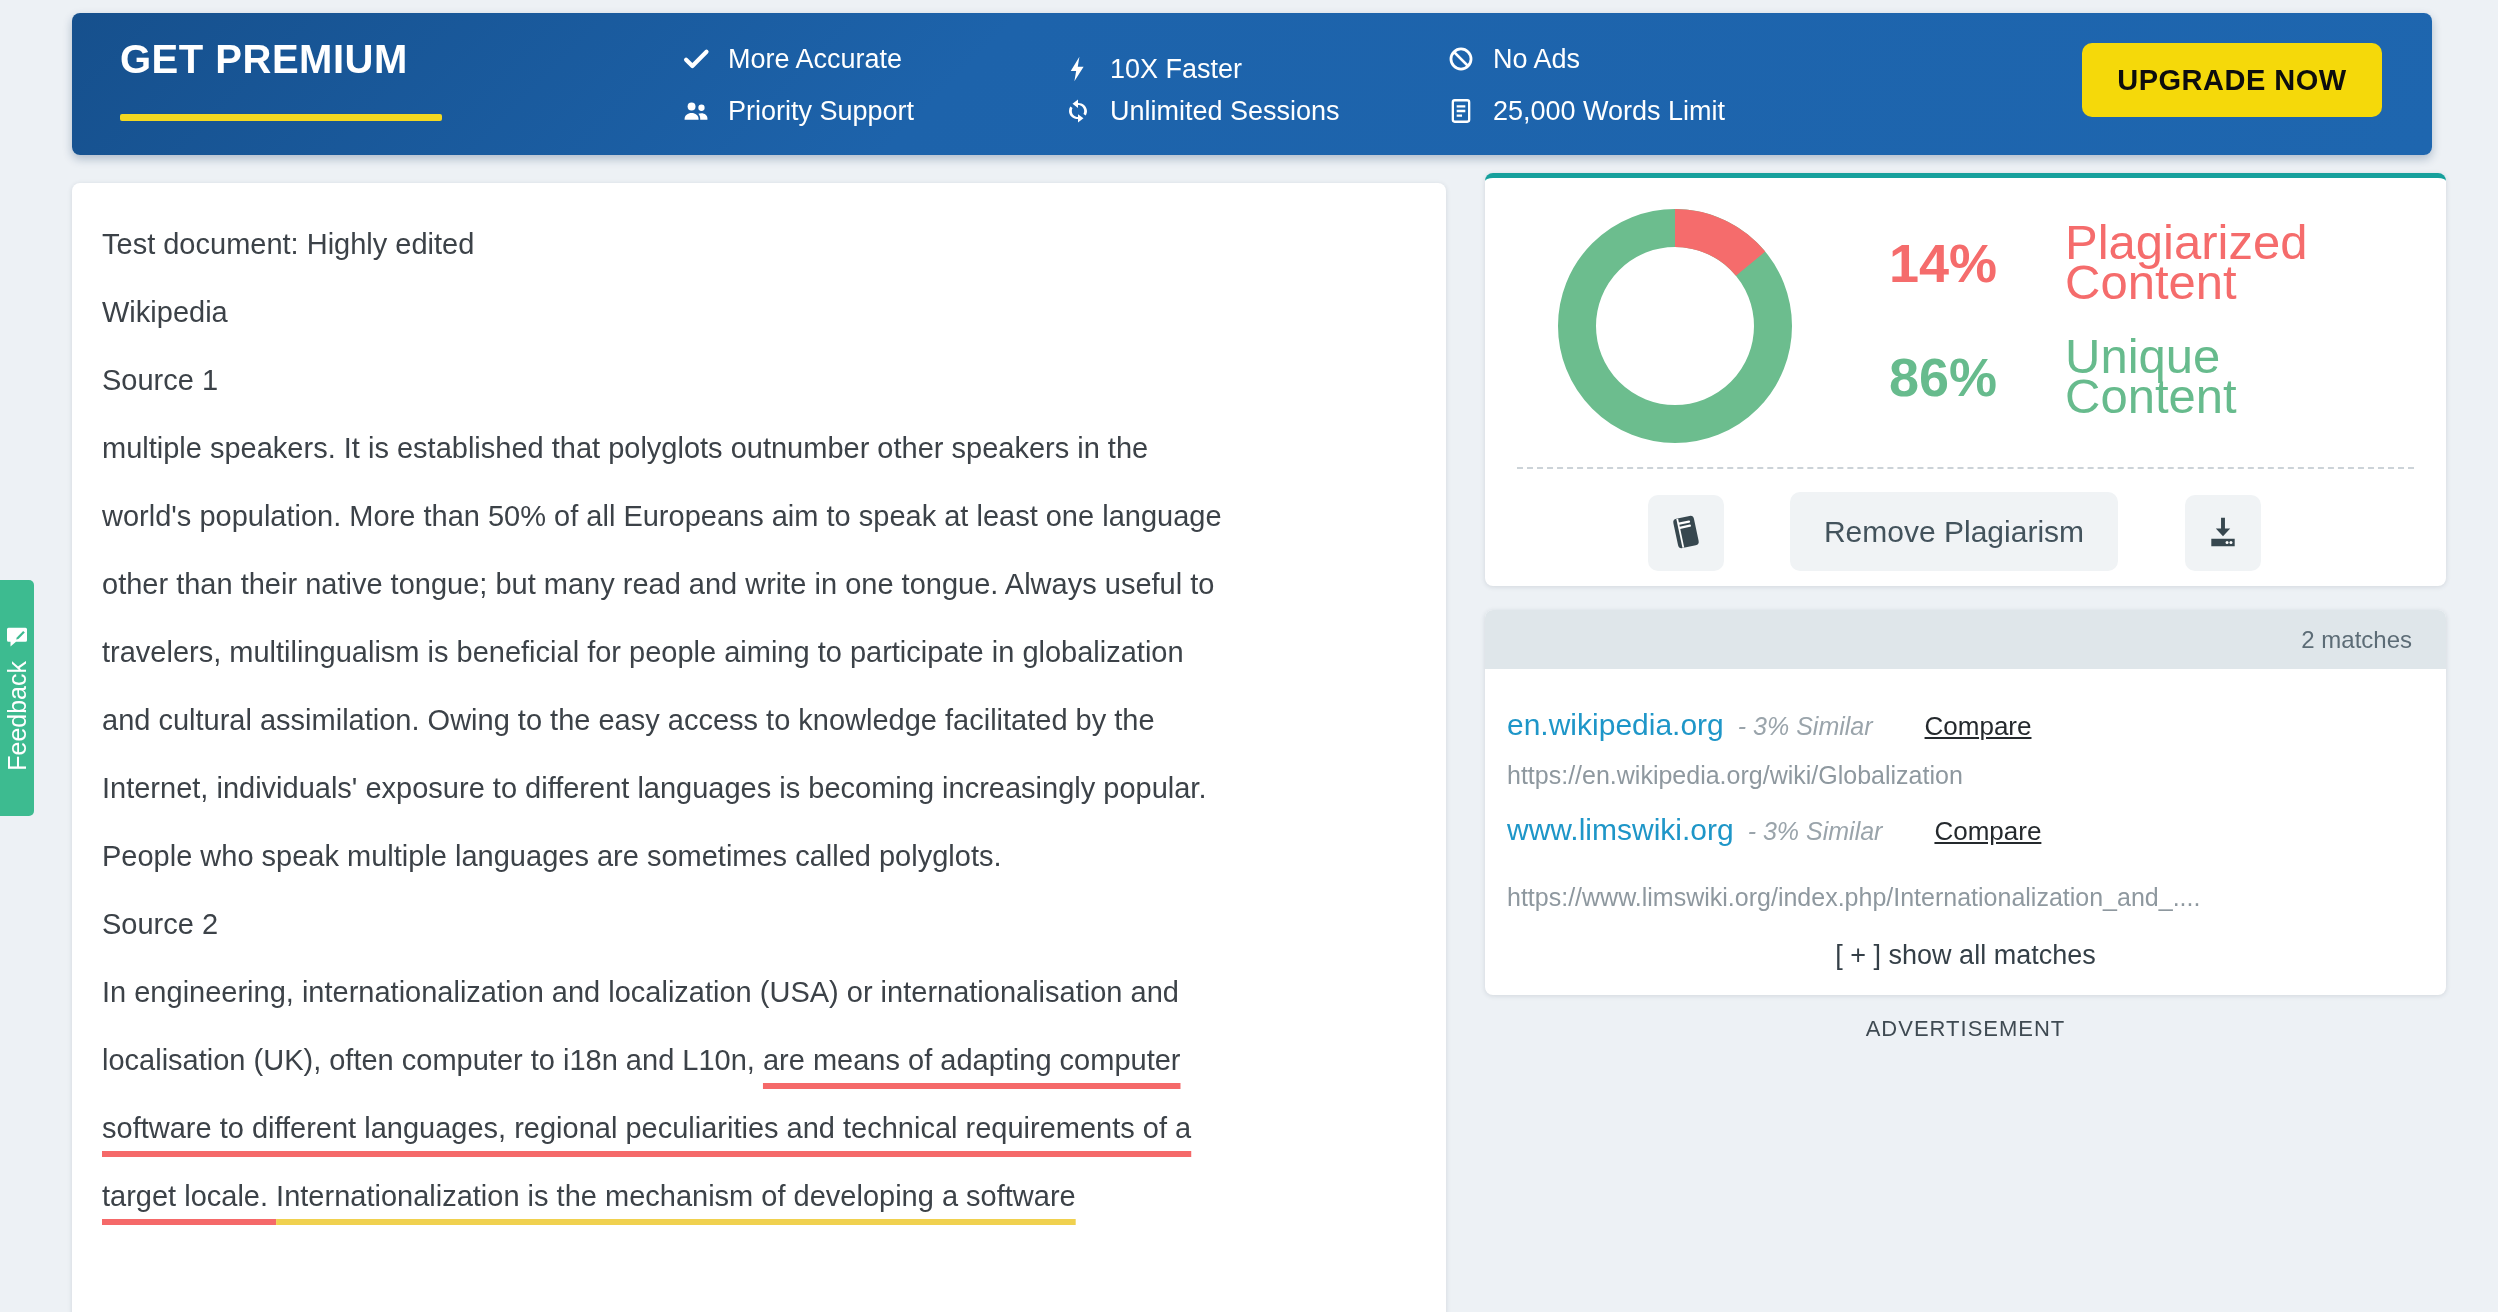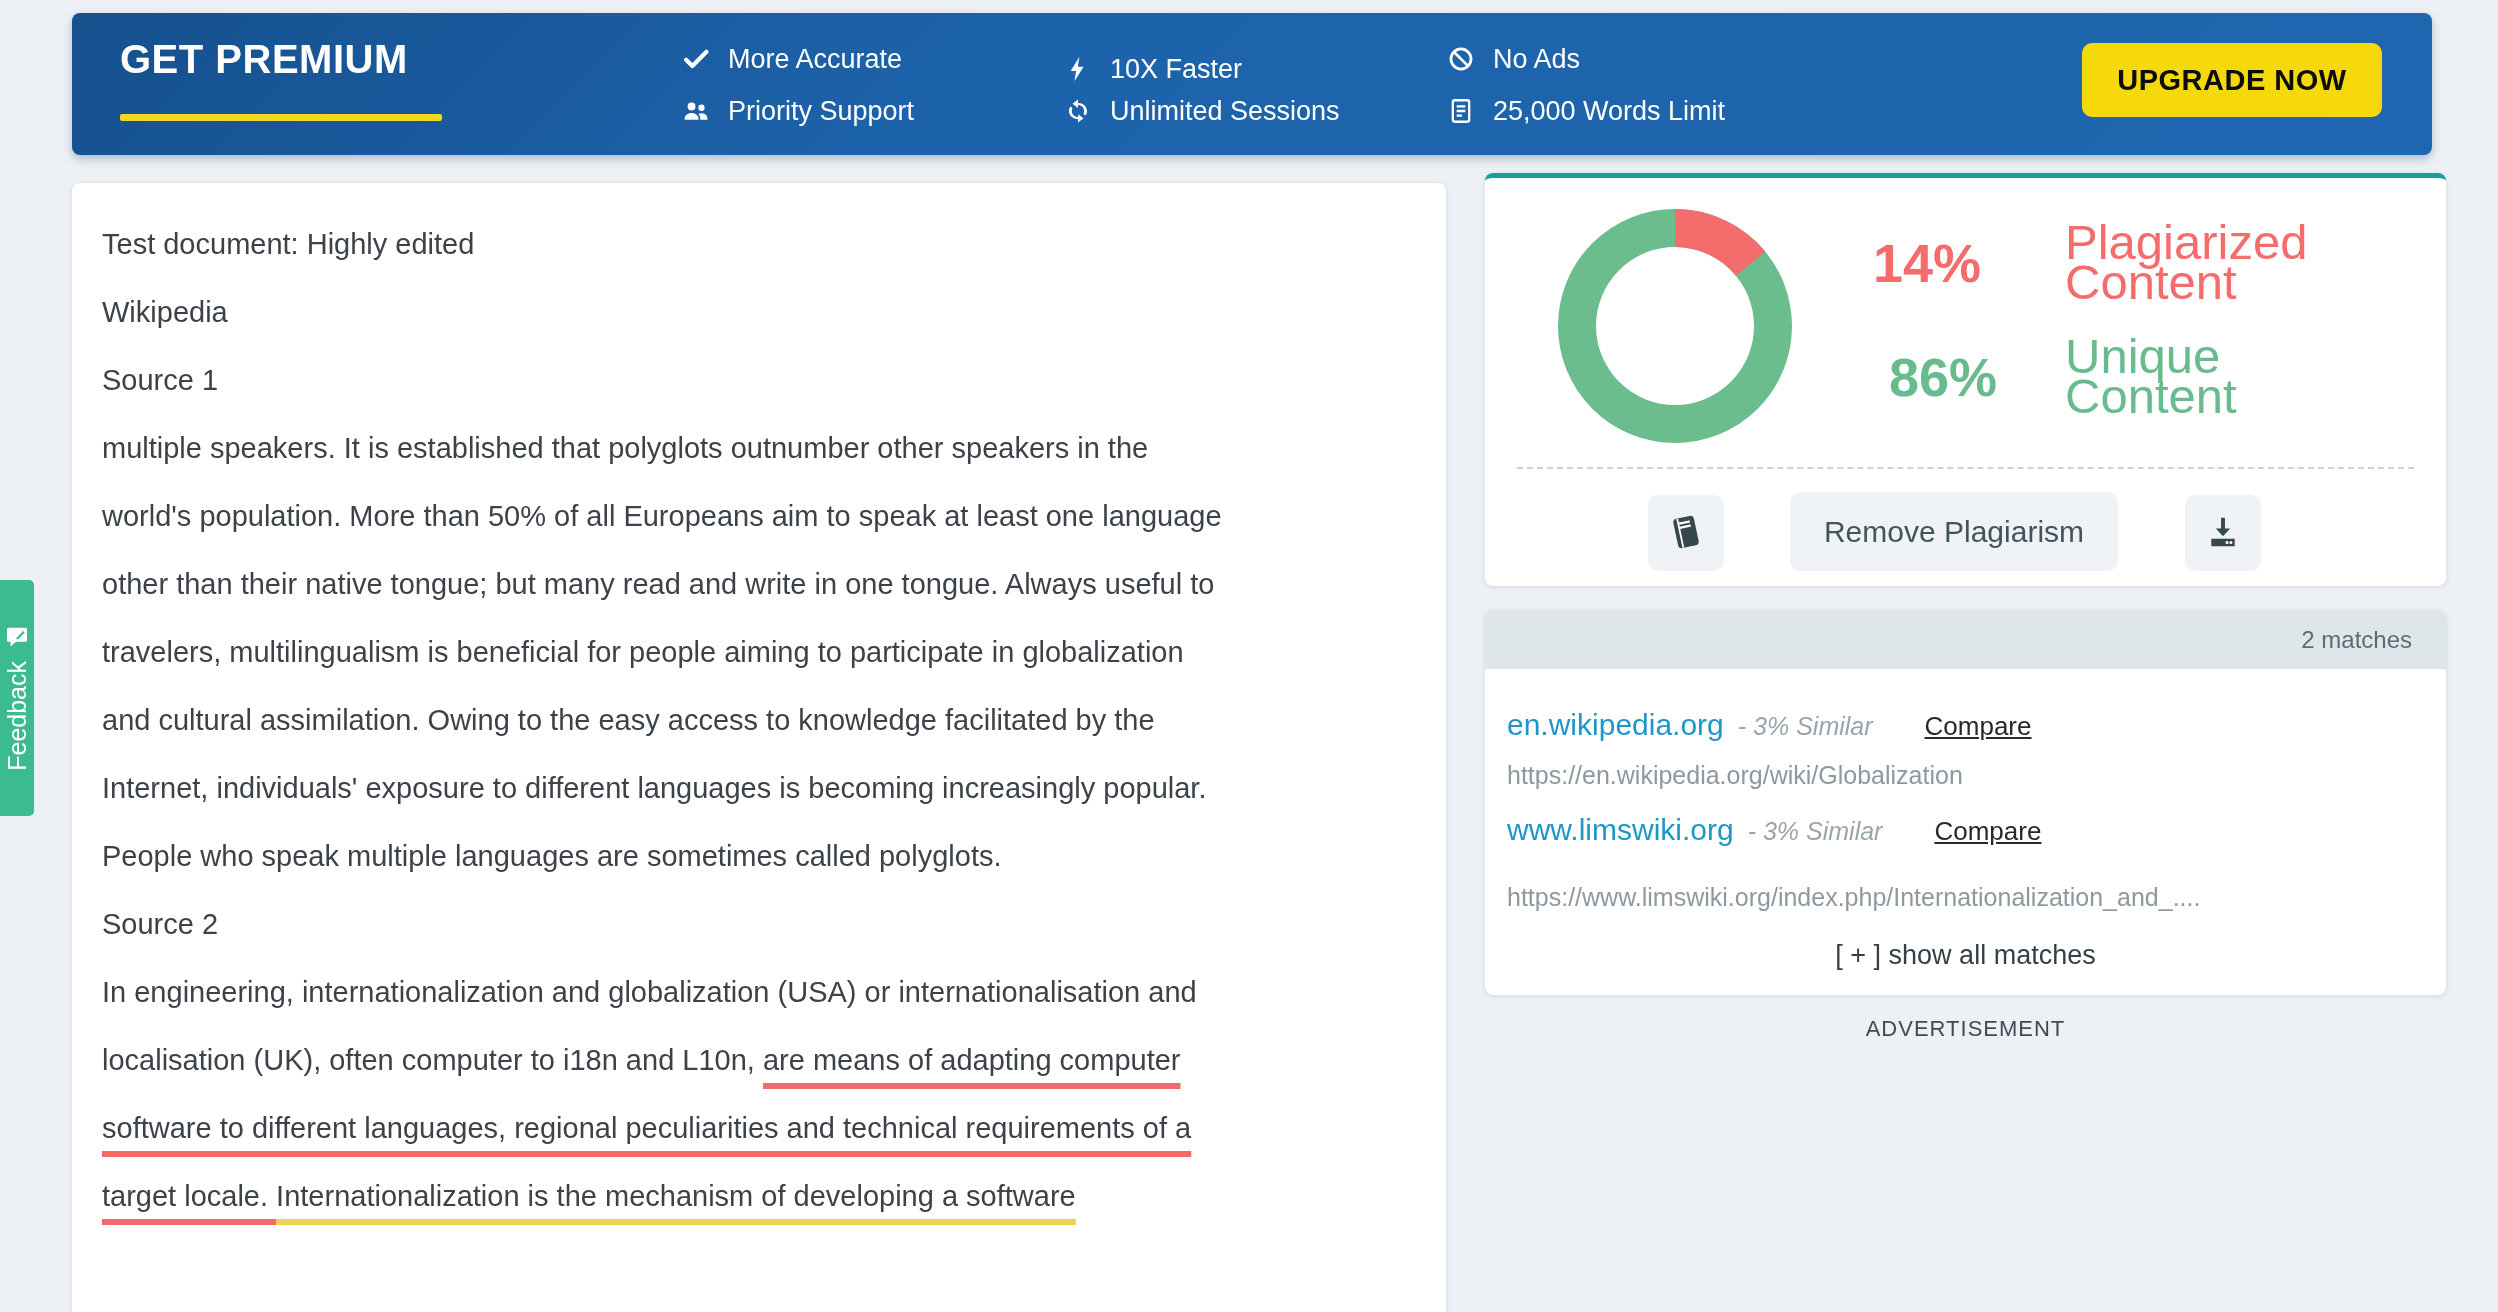--- a/index.html
+++ b/index.html
@@ -47,7 +47,7 @@
                   box-shadow:0 1px 5px rgba(40,60,80,.14); }
   .donut { position:absolute; left:73px; top:31px; width:234px; height:234px; }
   .stat-value { position:absolute; width:160px; text-align:right; font-size:54px; font-weight:700; }
-  .stat-value.red { left:336px; top:54px; color:#f56c6c; }
+  .stat-value.red { left:352px; top:54px; color:#f56c6c; }
   .stat-value.green { left:352px; top:168px; color:#67bb8d; }
   .stat-label { position:absolute; left:580px; width:240px; font-size:49px; line-height:40px; }
   .stat-label.red { top:44px; color:#f56c6c; }

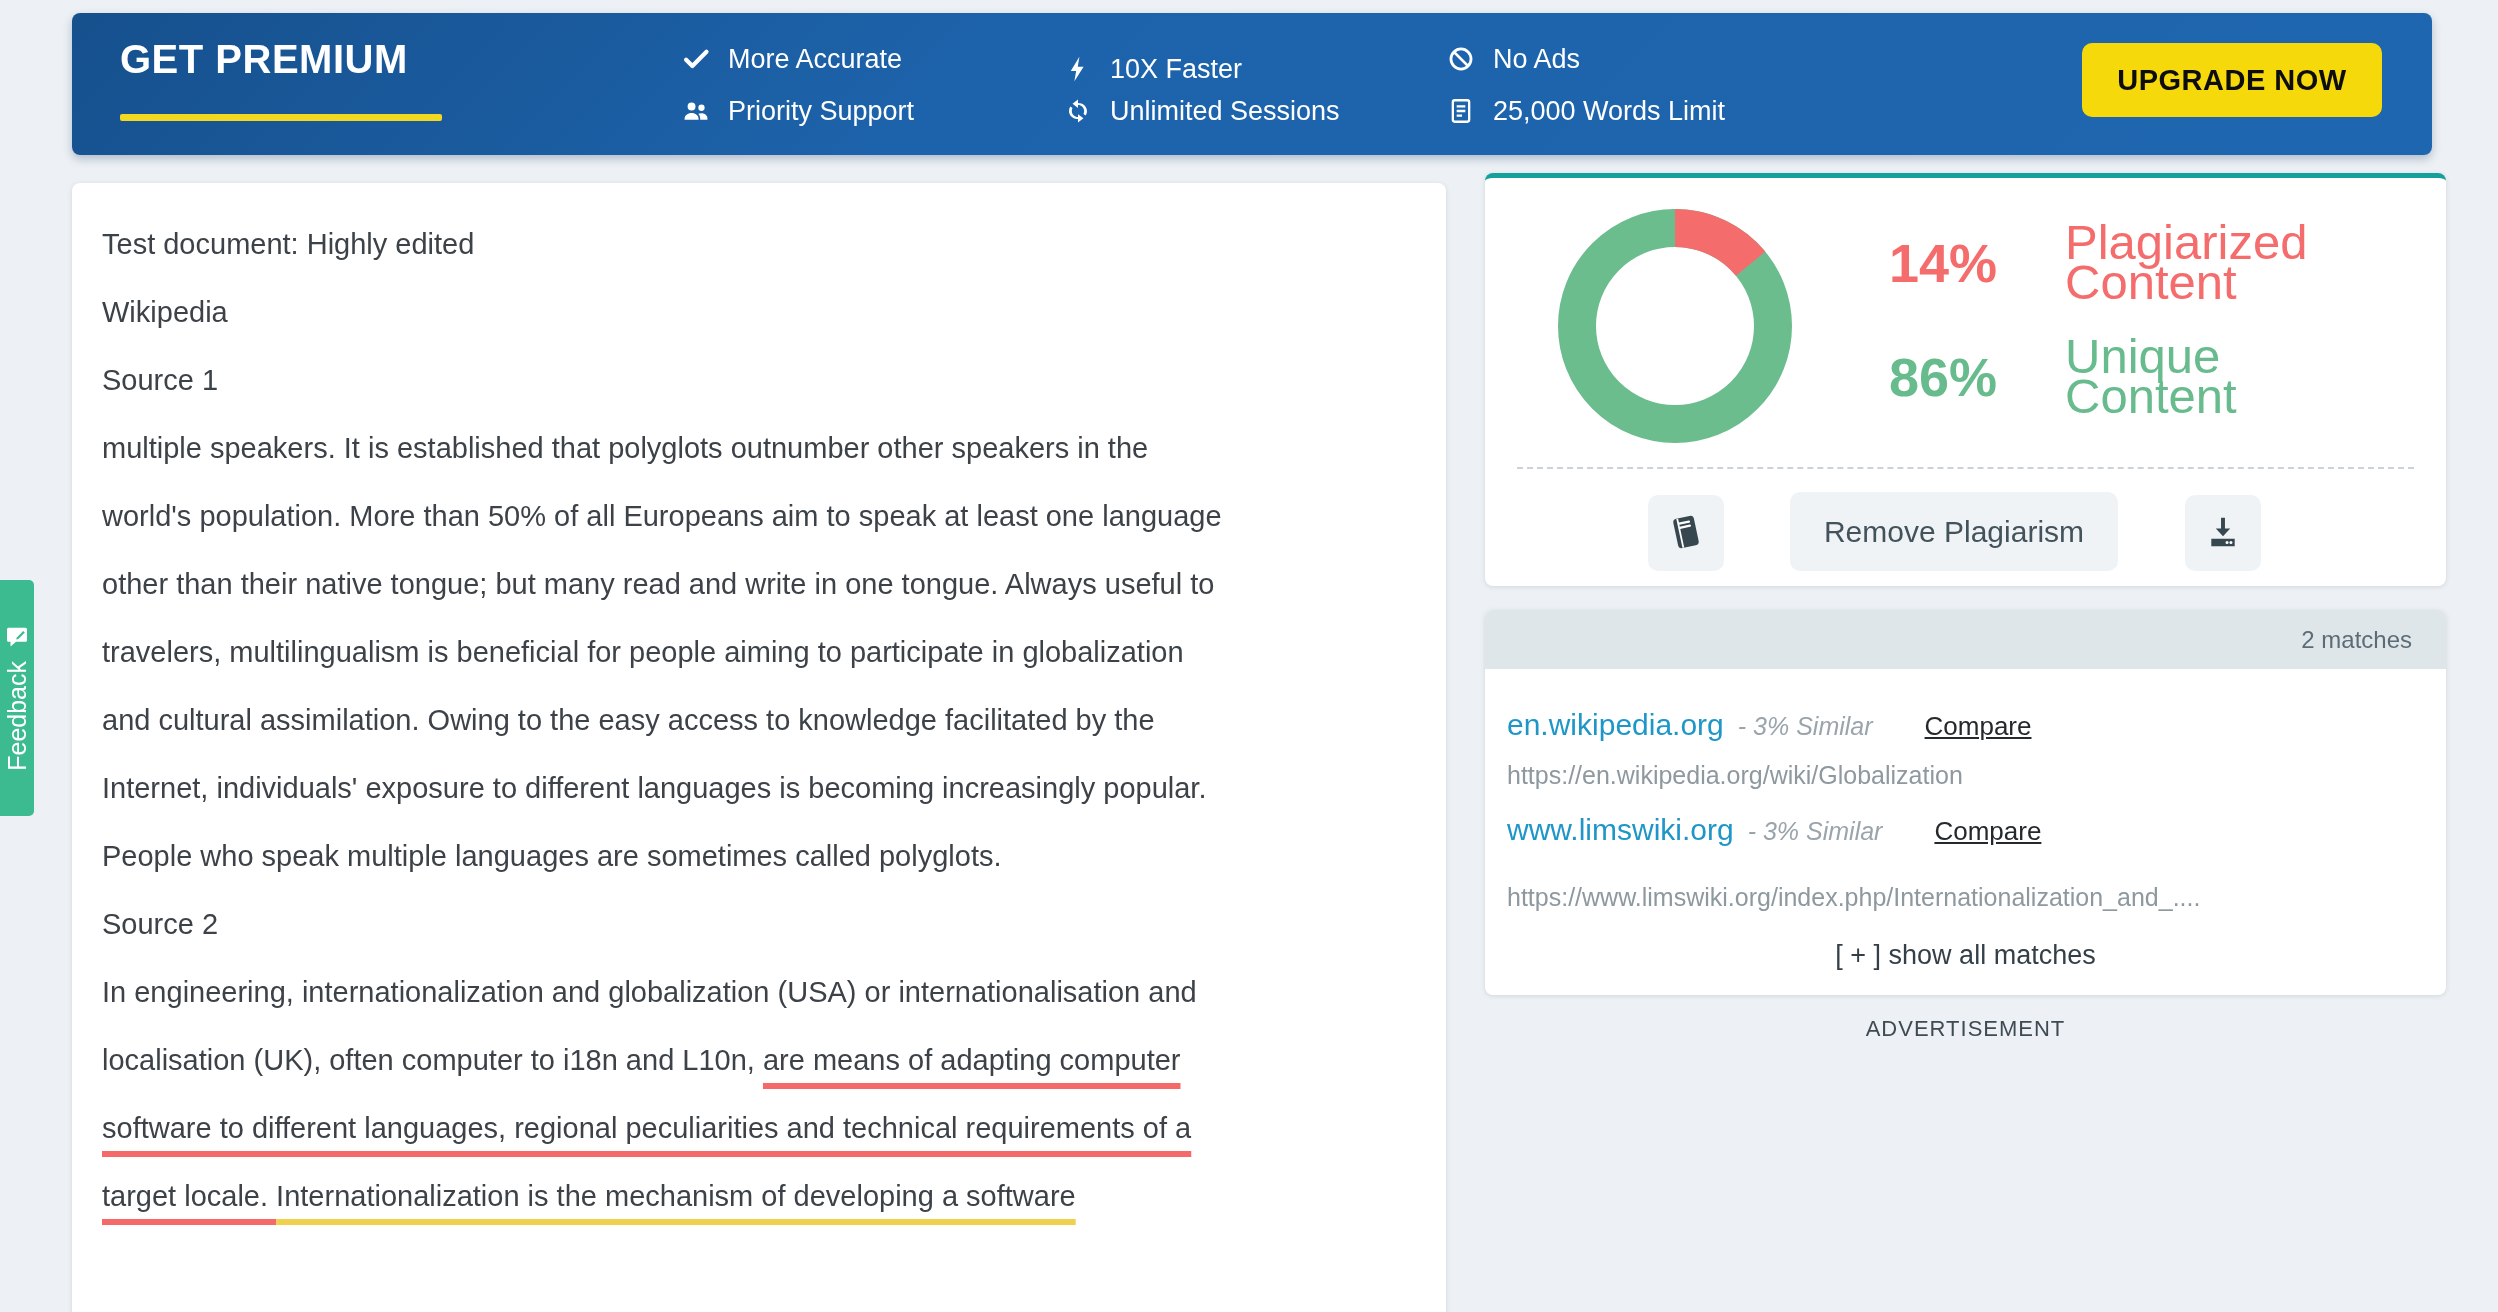--- a/index.html
+++ b/index.html
@@ -171,7 +171,7 @@
       <div class="doc-line"><span>Internet, individuals' exposure to different languages is becoming increasingly popular.</span></div>
       <div class="doc-line"><span>People who speak multiple languages are sometimes called polyglots.</span></div>
       <div class="doc-line"><span>Source 2</span></div>
-      <div class="doc-line"><span>In engineering, internationalization and globalization (USA) or internationalisation and</span></div>
+      <div class="doc-line"><span>In engineering, internationalization and localization (USA) or internationalisation and</span></div>
       <div class="doc-line"><span>localisation (UK), often computer to i18n and L10n, </span><span class="run-red">are means of adapting computer</span></div>
       <div class="doc-line"><span class="run-red">software to different languages, regional peculiarities and technical requirements of a</span></div>
       <div class="doc-line"><span class="run-red">target locale. </span><span class="run-yellow"> Internationalization is the mechanism of developing a software</span></div>

